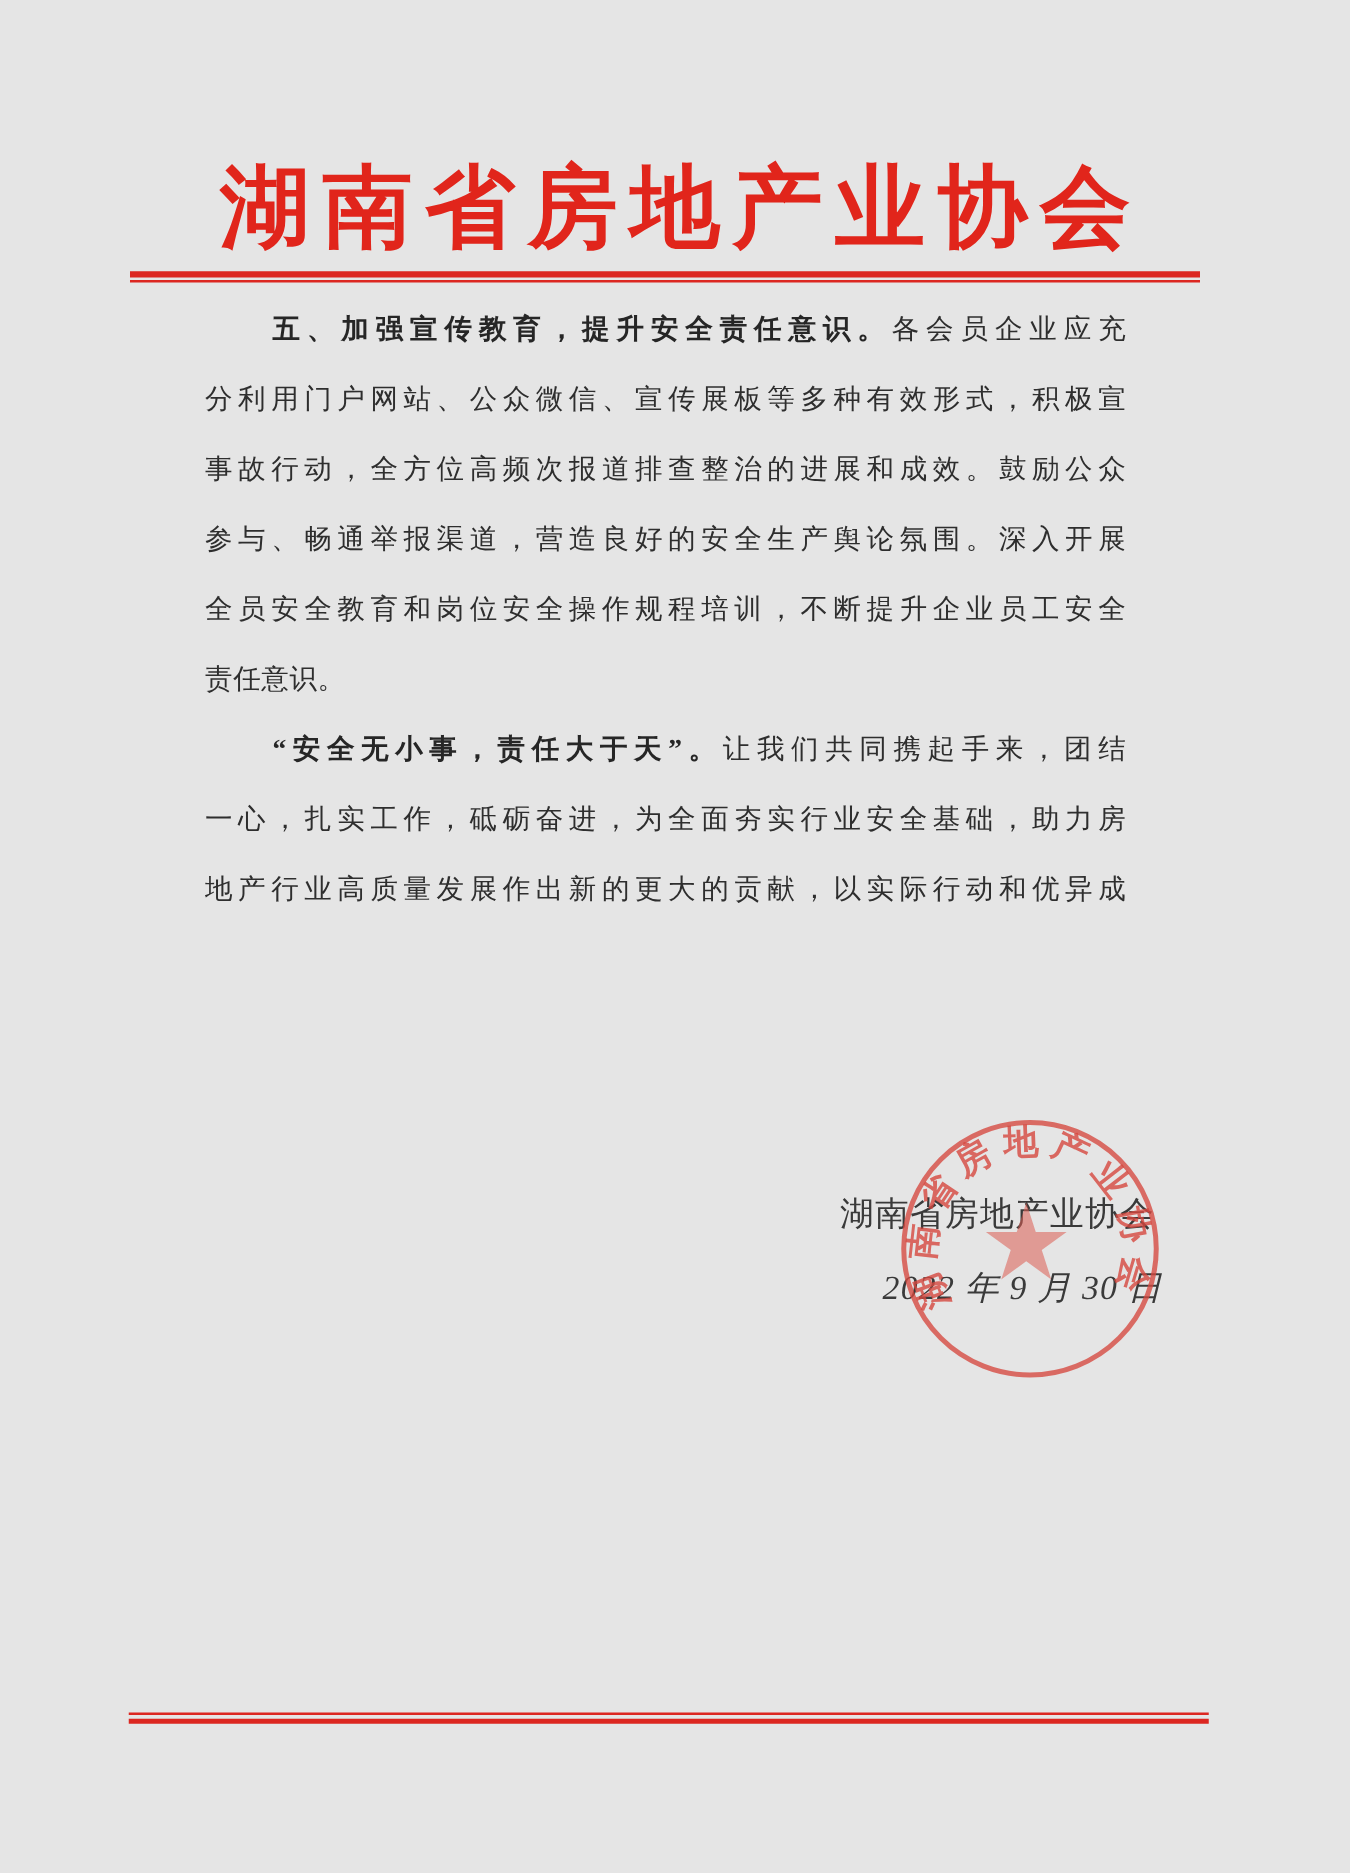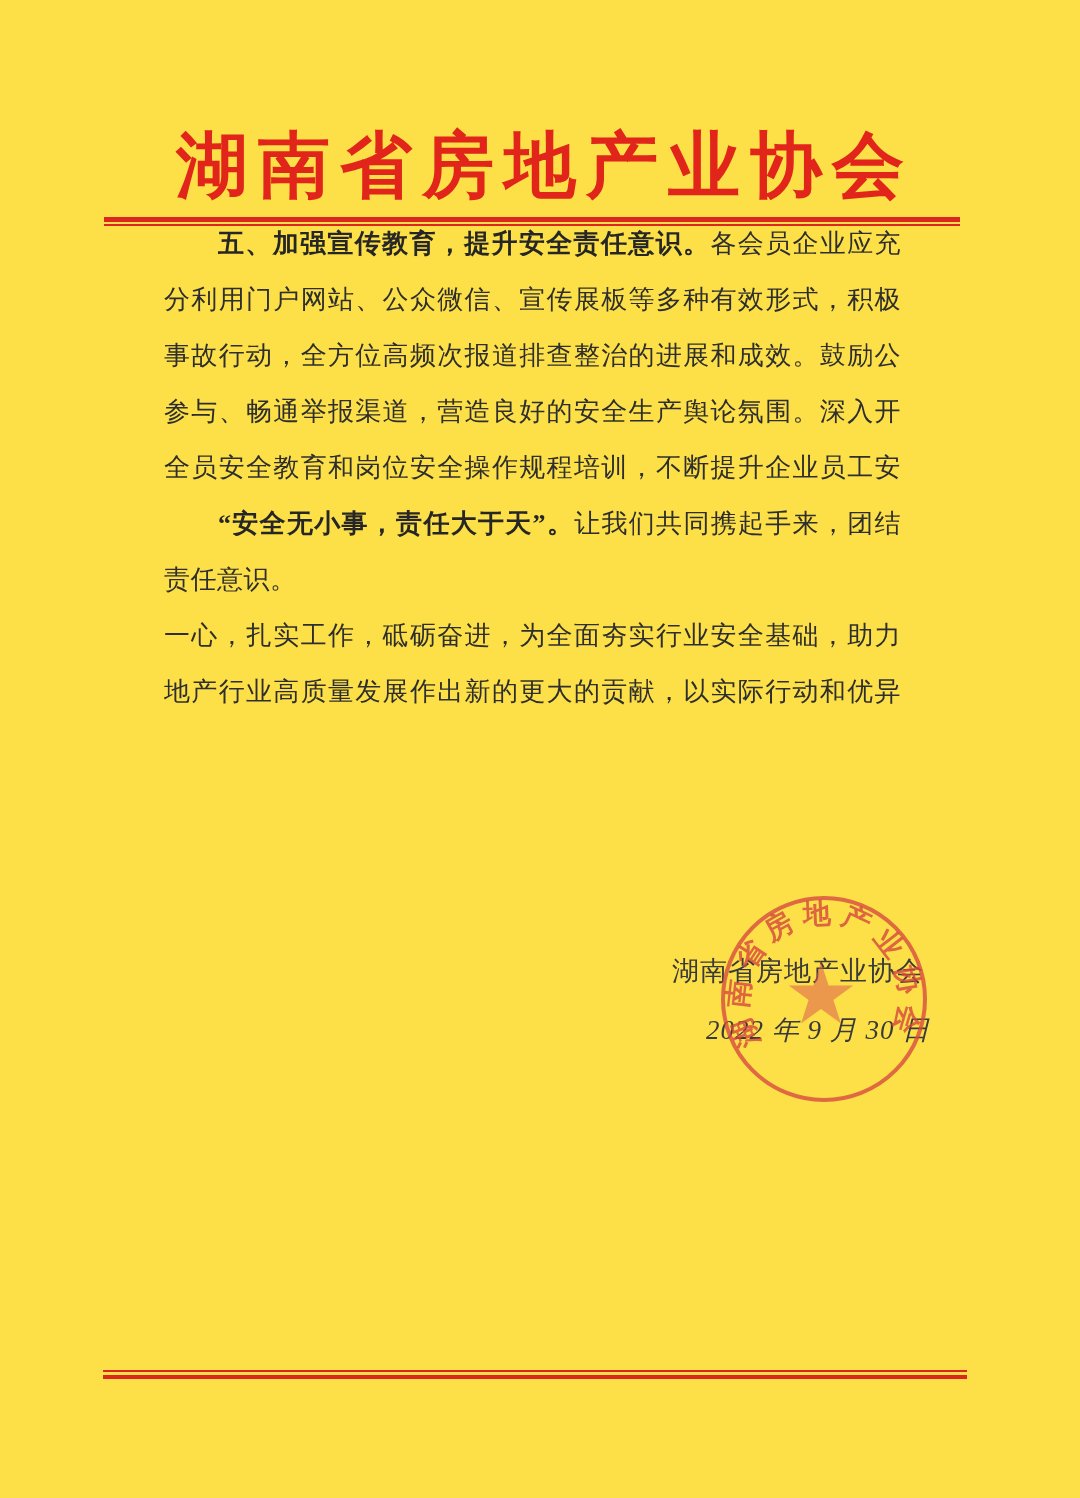--- a/index.html
+++ b/index.html
@@ -10,7 +10,7 @@
     font-family: "Liberation Serif", serif;
     overflow: hidden;
   }
-  .page { position: absolute; inset: 0; background: #fde047; }
+  .page { position: absolute; inset: 0; background: #e5e5e5; }
 
   
   .letterhead-title {

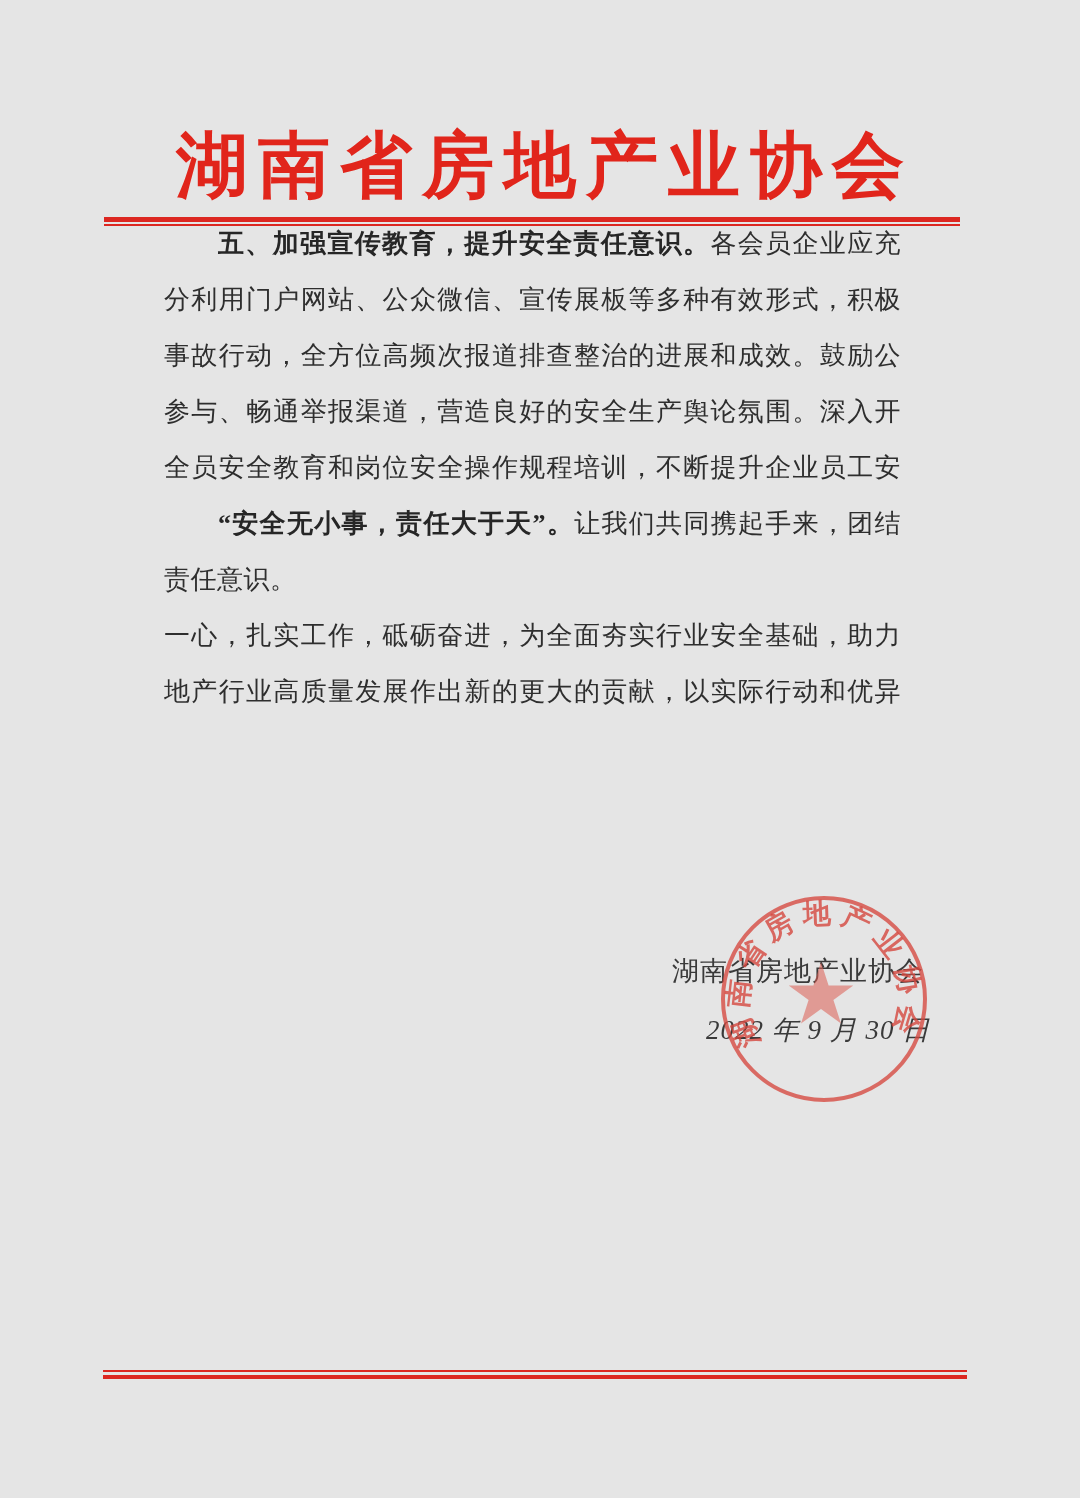--- a/index.html
+++ b/index.html
@@ -29,8 +29,8 @@
   
   .doc-body {
     position: absolute;
-    left: 164px; top: 216px; width: 737px;
-    font-size: 26px; line-height: 56px;
+    left: 164px; top: 235px; width: 737px;
+    font-size: 22px; line-height: 56px;
     color: #2e2e2e;
     letter-spacing: 0.5px;
   }

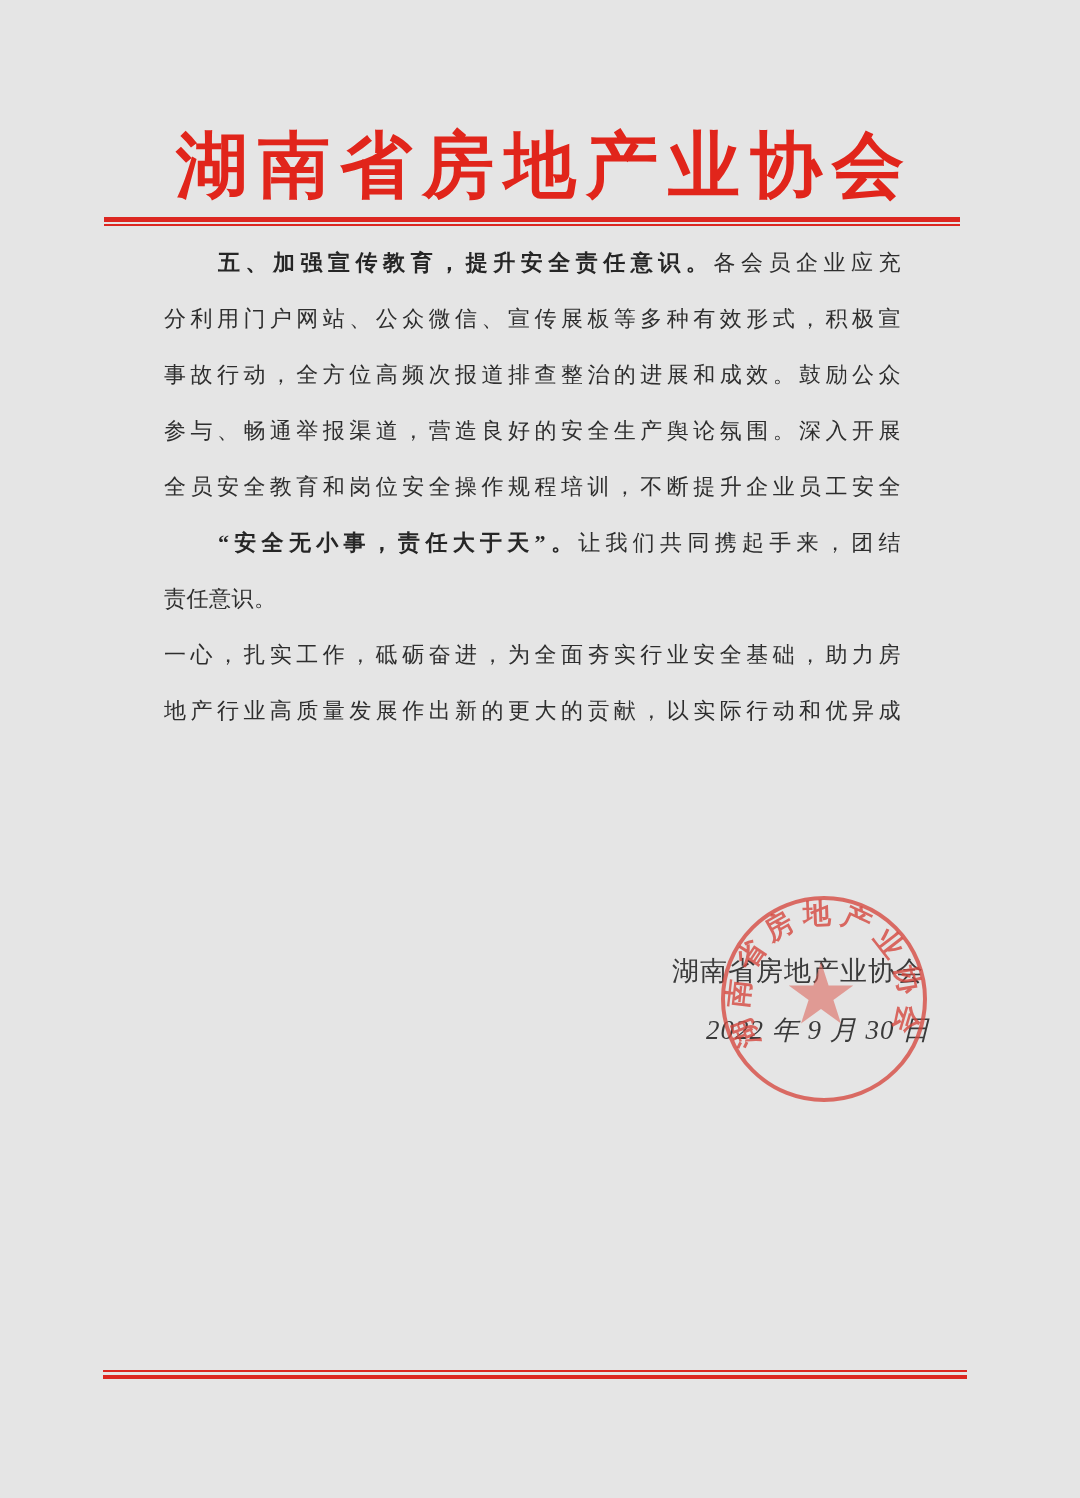--- a/index.html
+++ b/index.html
@@ -78,10 +78,10 @@
     <div class="line j">事故行动，全方位高频次报道排查整治的进展和成效。鼓励公众</div>
     <div class="line j">参与、畅通举报渠道，营造良好的安全生产舆论氛围。深入开展</div>
     <div class="line j">全员安全教育和岗位安全操作规程培训，不断提升企业员工安全</div>
+    <div class="line">责任意识。</div>
     <div class="line j indent">
       <span class="b">“安全无小事，责任大于天”。</span><span>让我们共同携起手来，团结</span>
     </div>
-    <div class="line">责任意识。</div>
     <div class="line j">一心，扎实工作，砥砺奋进，为全面夯实行业安全基础，助力房</div>
     <div class="line j">地产行业高质量发展作出新的更大的贡献，以实际行动和优异成</div>
   </div>

